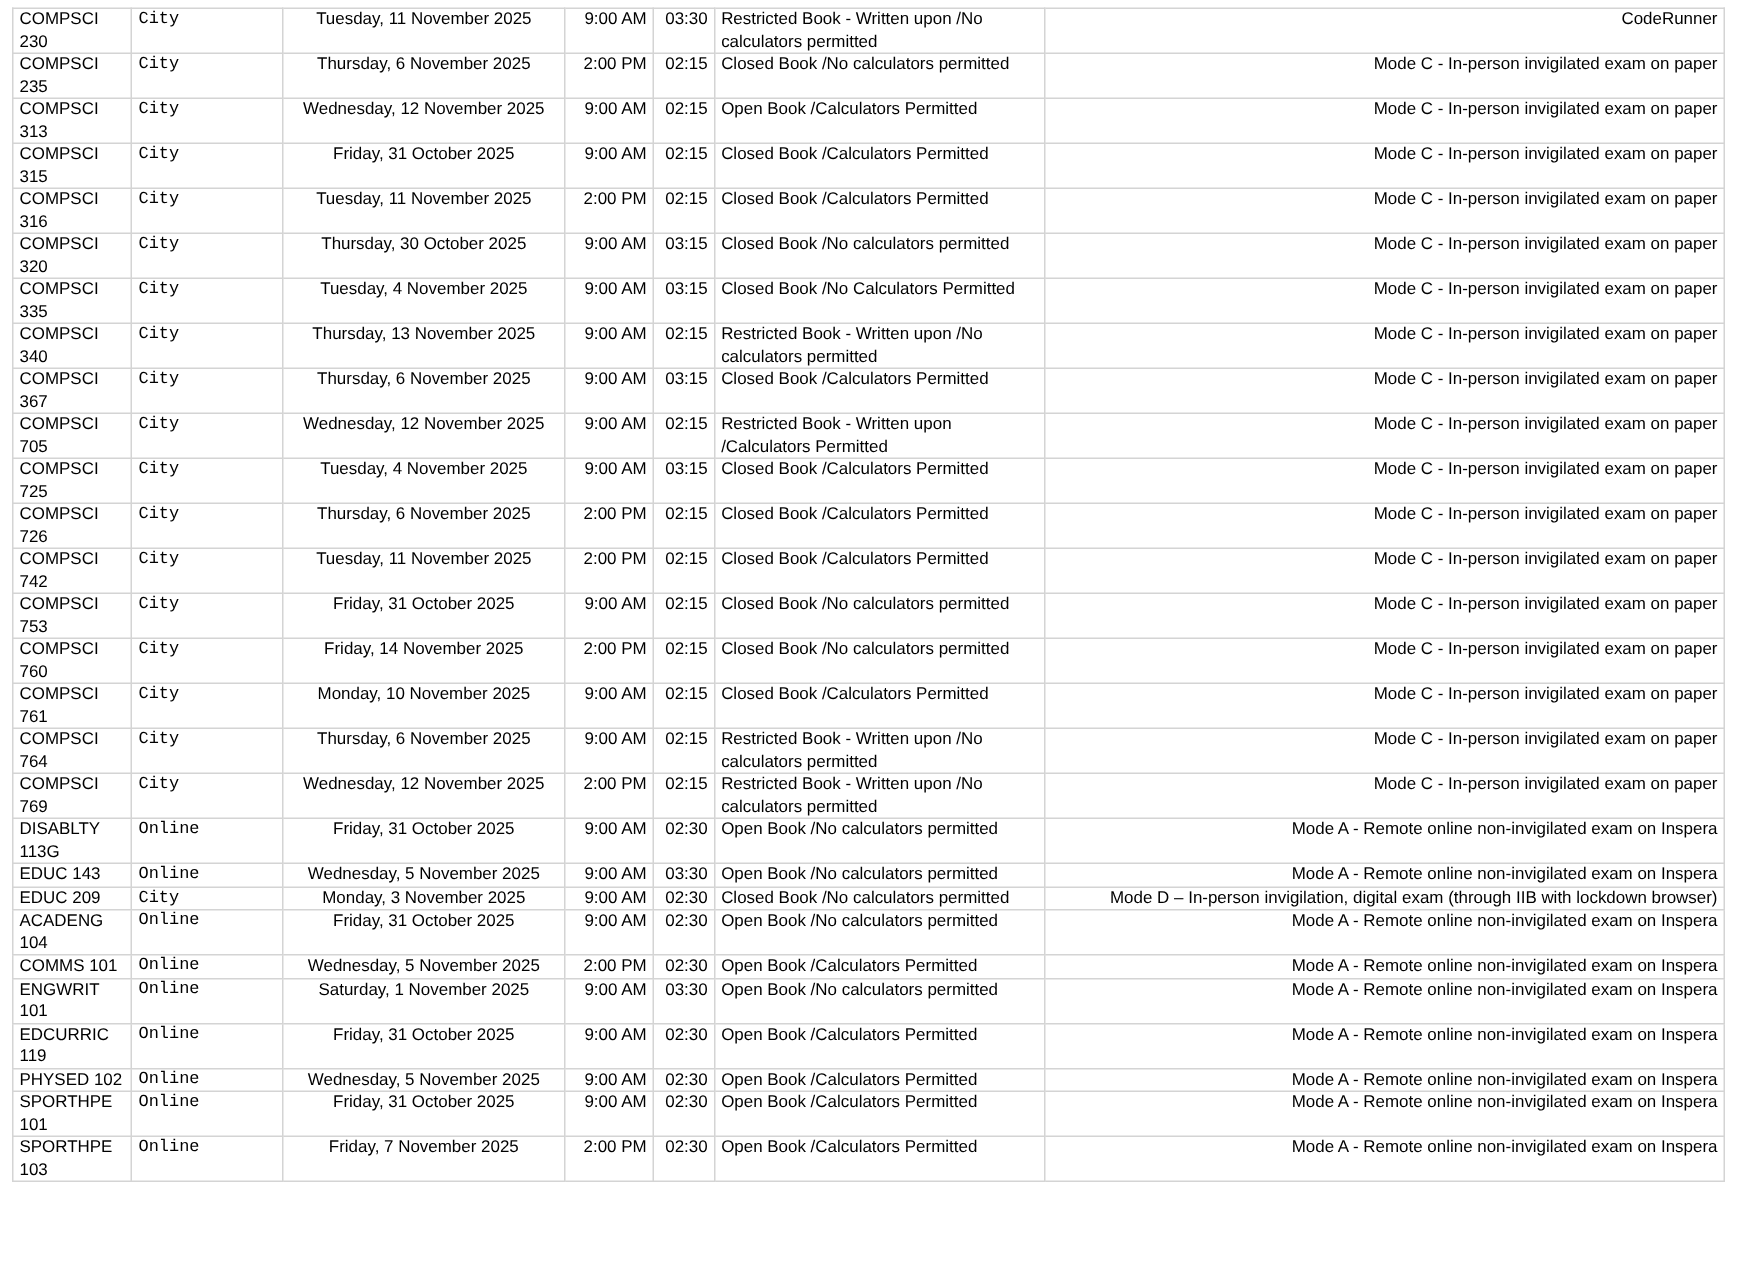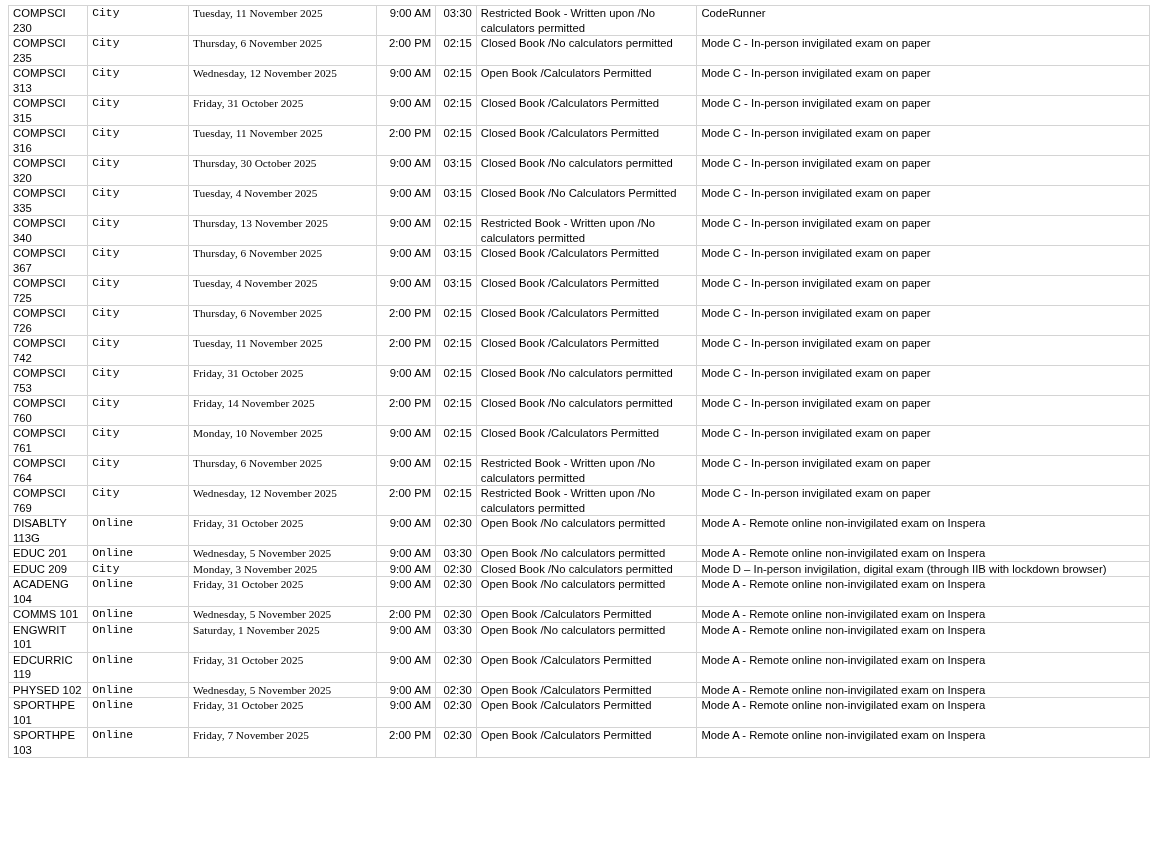--- a/index.html
+++ b/index.html
@@ -45,7 +45,7 @@
   }
   td.course    { text-align: left; }
   td.campus    { text-align: left; font-family: Liberation Mono, monospace; }
-  td.date      { text-align: left; font-family: Liberation Serif, serif; }
+  td.date      { text-align: center; }
   td.time      { text-align: right; }
   td.duration  { text-align: right; padding-right: 5px; }
   td.conditions{ text-align: left; }

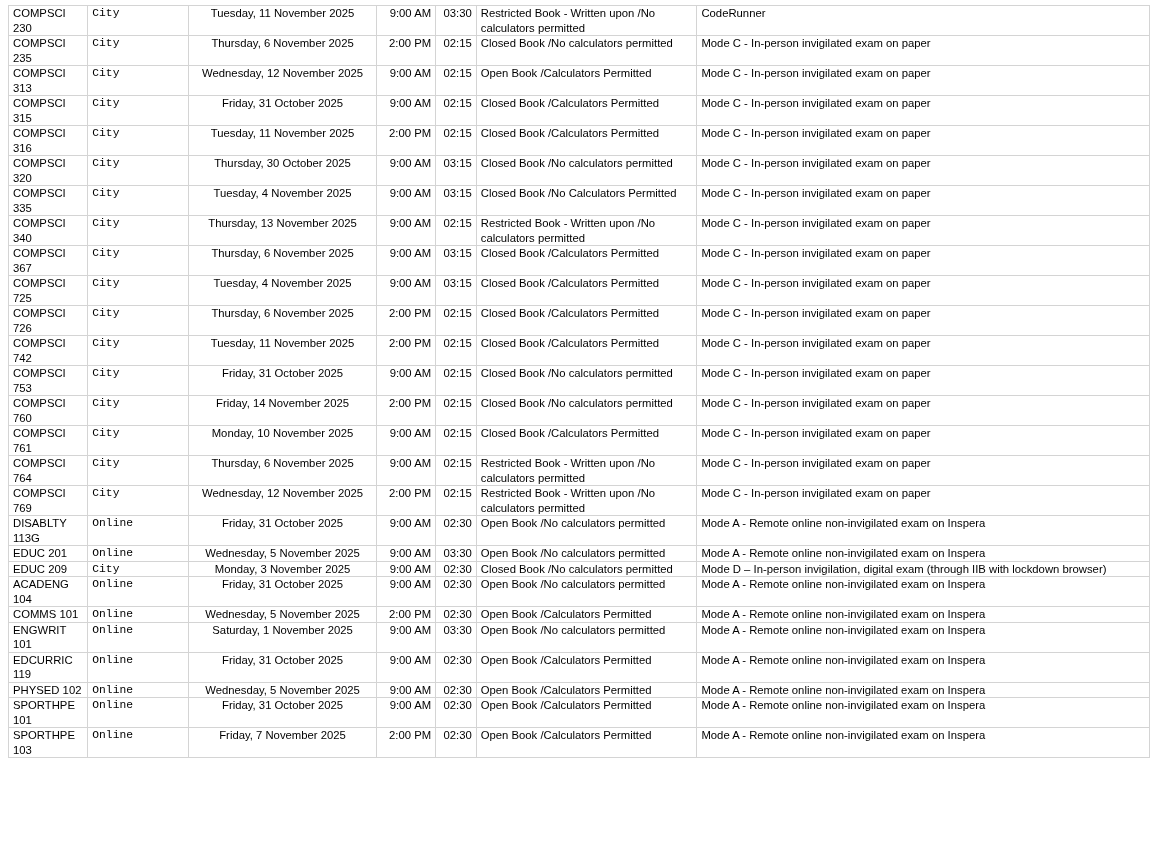--- a/index.html
+++ b/index.html
@@ -49,7 +49,7 @@
   td.time      { text-align: right; }
   td.duration  { text-align: right; padding-right: 5px; }
   td.conditions{ text-align: left; }
-  td.mode      { text-align: left; vertical-align: bottom; }
+  td.mode      { text-align: right; vertical-align: bottom; }
 
   tr.r1 td { height: 14.5px; }
   tr.r2 td { height: 29px; }

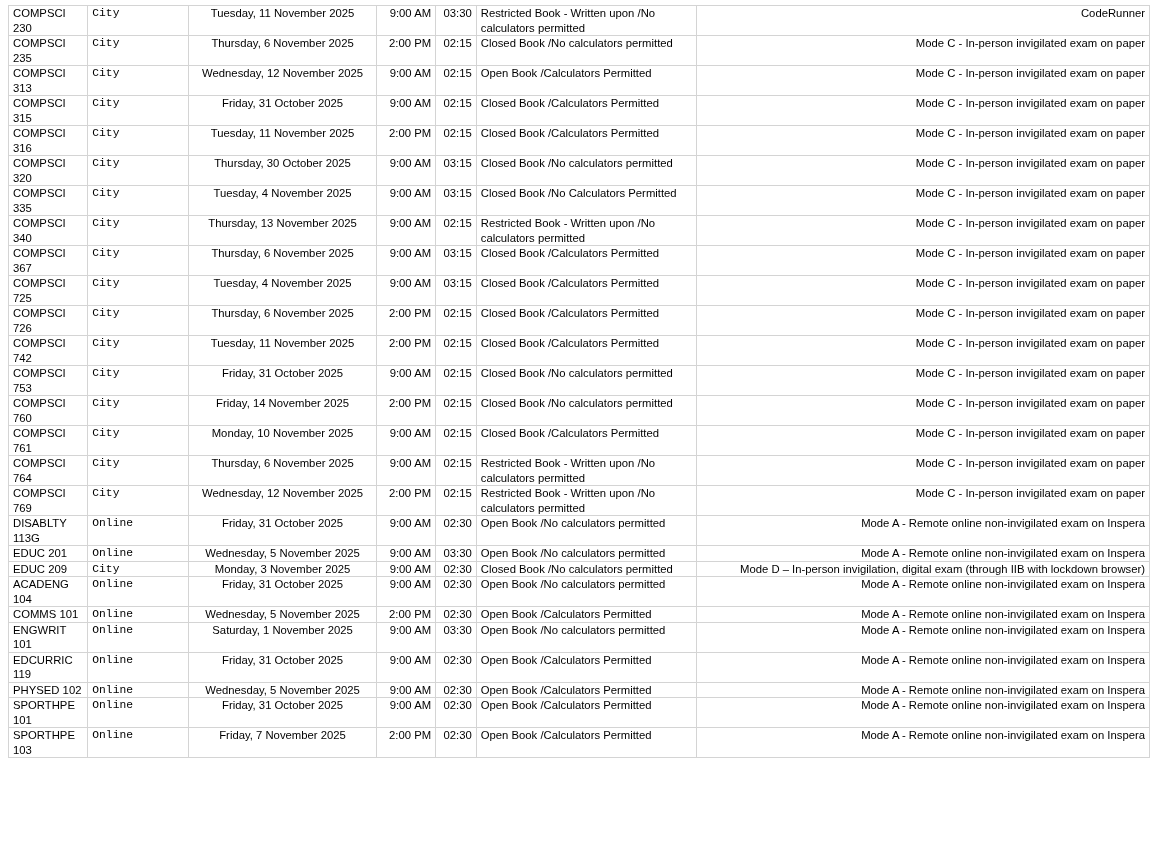--- a/index.html
+++ b/index.html
@@ -150,6 +150,15 @@
           <td class="conditions">Closed Book /Calculators Permitted</td>
           <td class="mode">Mode C - In-person invigilated exam on paper</td>
         </tr>
+        <tr class="r2">
+          <td class="course">COMPSCI 705</td>
+          <td class="campus">City</td>
+          <td class="date">Wednesday, 12 November 2025</td>
+          <td class="time">9:00 AM</td>
+          <td class="duration">02:15</td>
+          <td class="conditions">Restricted Book - Written upon /Calculators Permitted</td>
+          <td class="mode">Mode C - In-person invigilated exam on paper</td>
+        </tr>
         <tr class="r1">
           <td class="course">COMPSCI 725</td>
           <td class="campus">City</td>

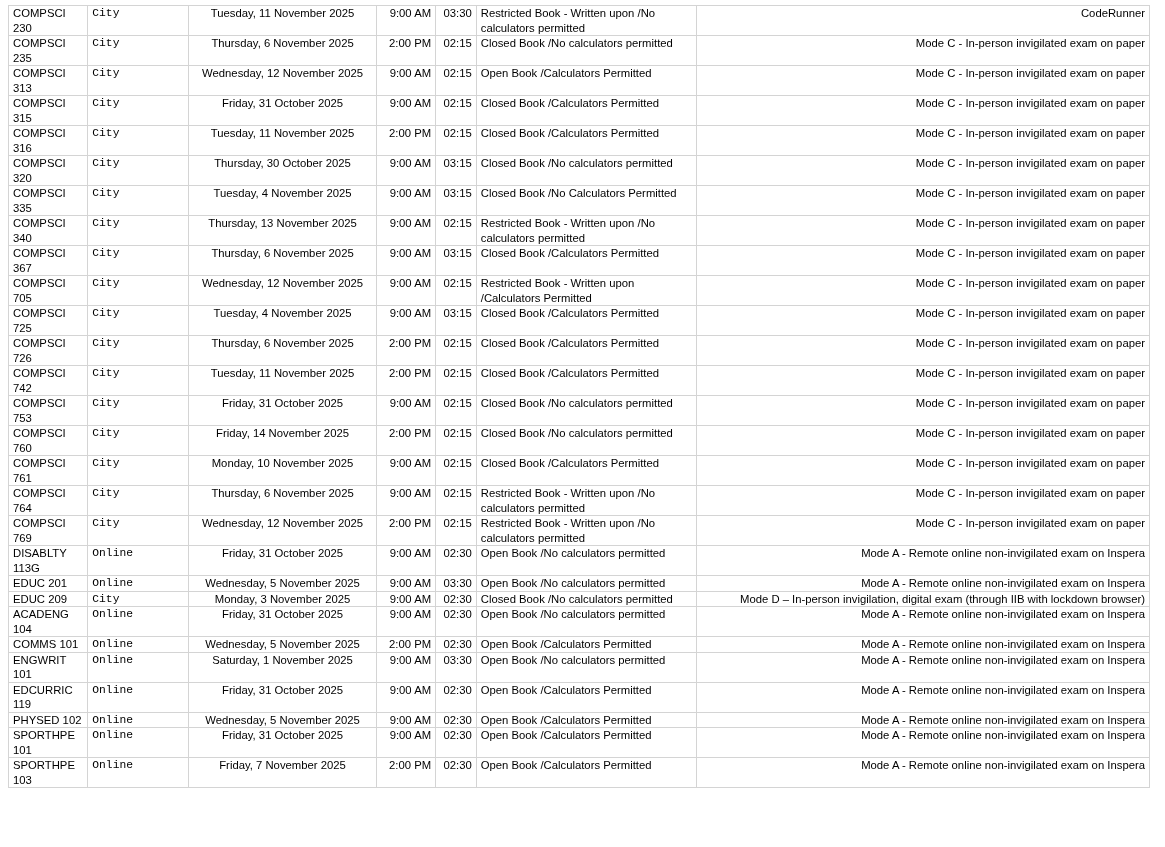--- a/index.html
+++ b/index.html
@@ -241,7 +241,7 @@
           <td class="mode">Mode A - Remote online non-invigilated exam on Inspera</td>
         </tr>
         <tr class="r1">
-          <td class="course">EDUC 201</td>
+          <td class="course">EDUC 143</td>
           <td class="campus">Online</td>
           <td class="date">Wednesday, 5 November 2025</td>
           <td class="time">9:00 AM</td>

